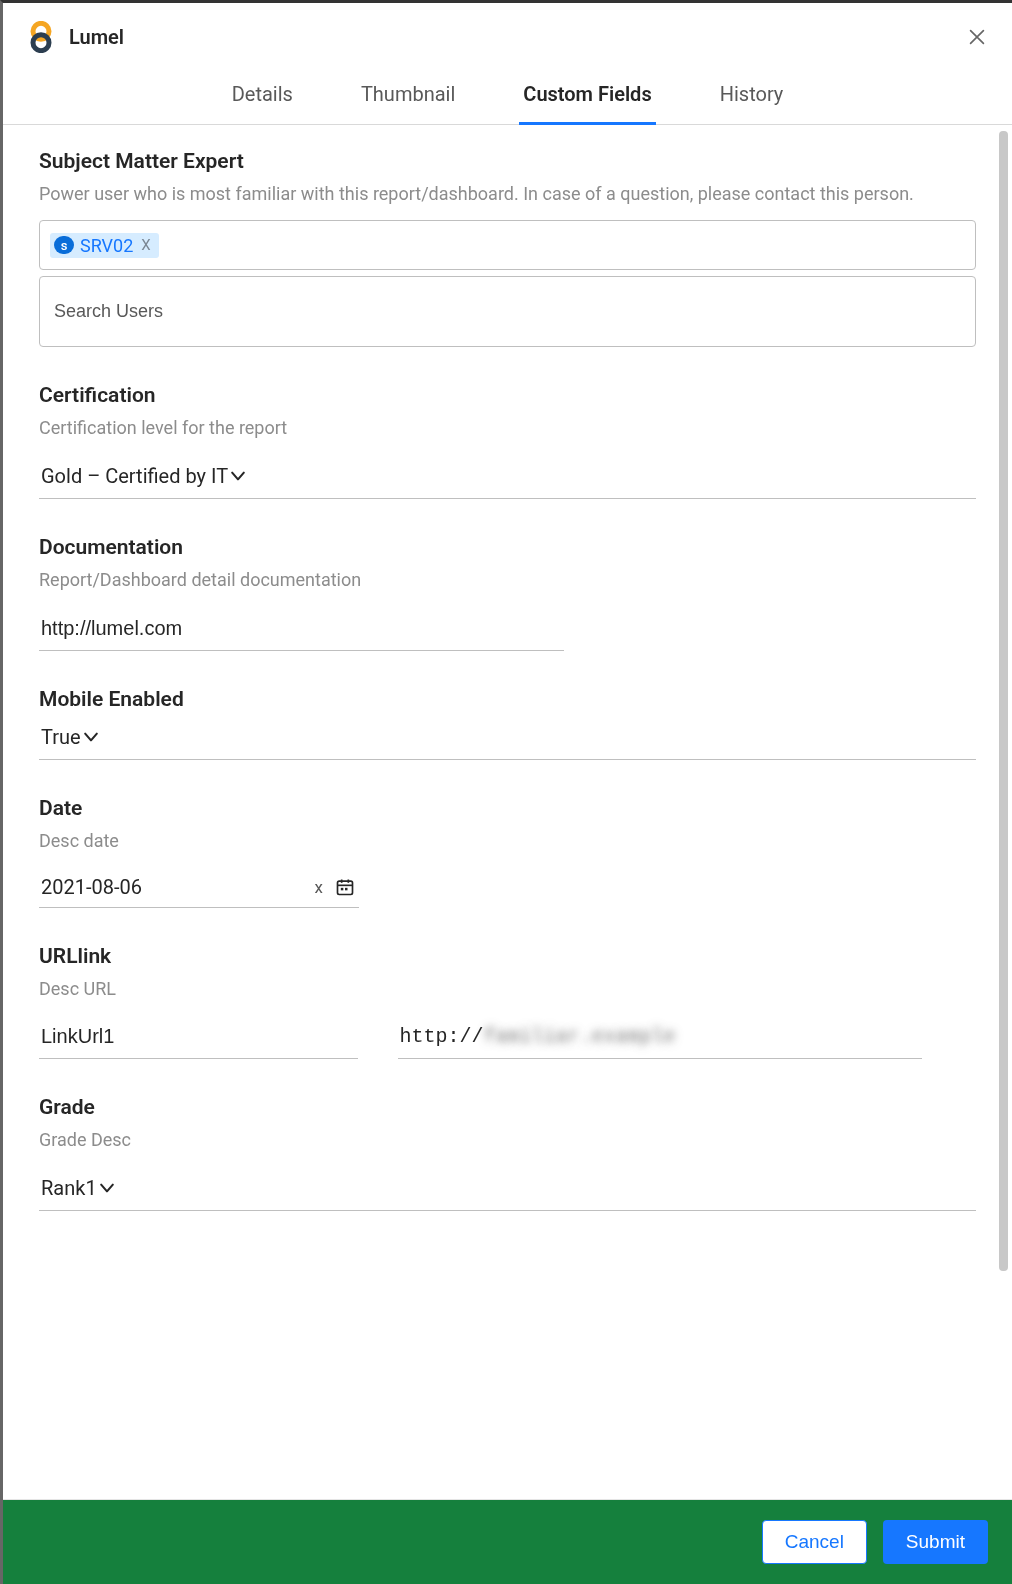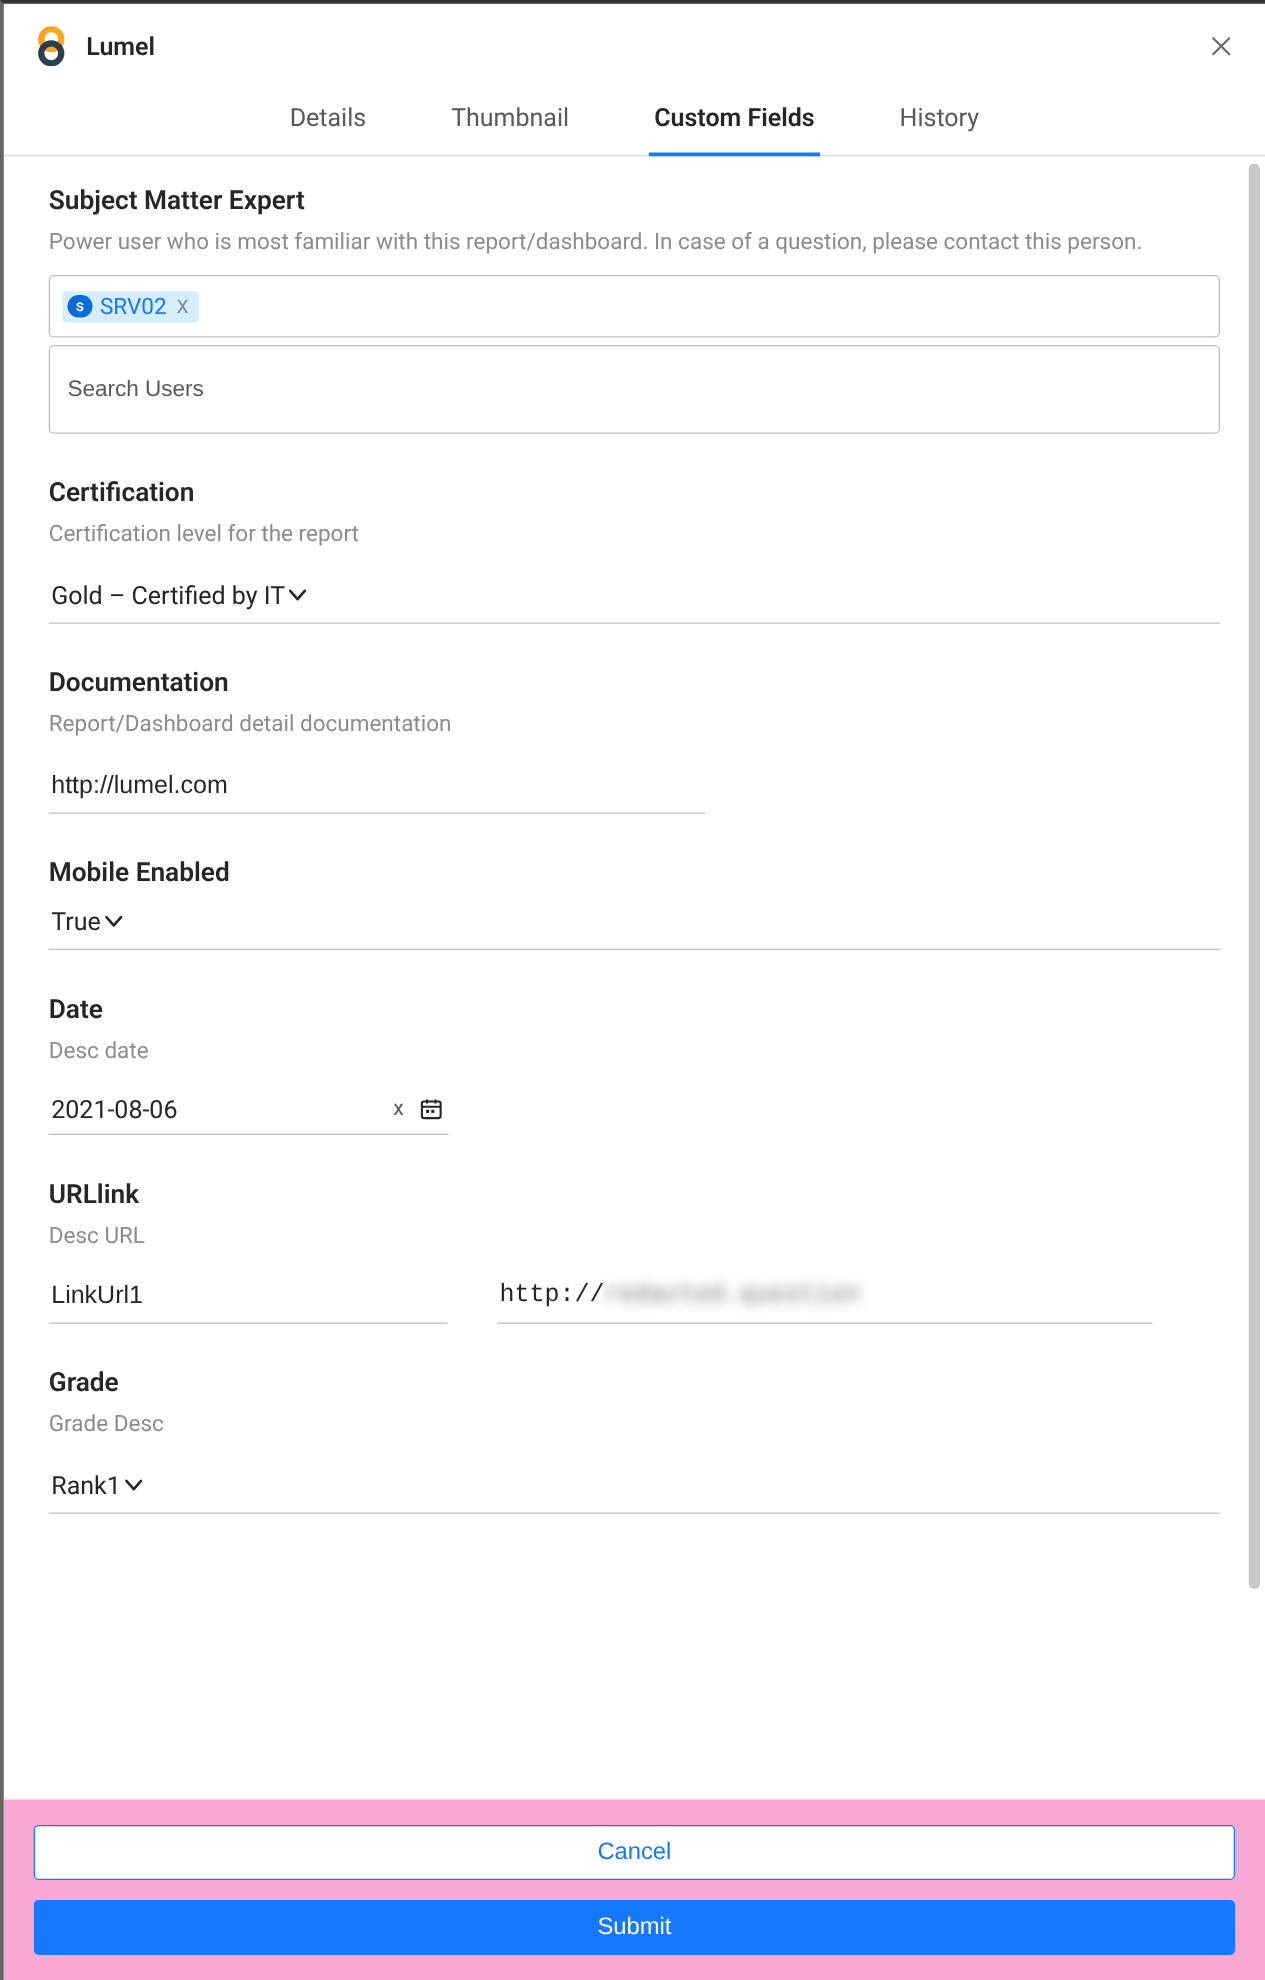--- a/index.html
+++ b/index.html
@@ -336,7 +336,7 @@
       <input class="u-input w34" value="LinkUrl1" style="">
       <div class="u-input w56" style="display:flex;align-items:flex-start;font-family:Liberation Mono, monospace;">
         <span>http://</span>
-        <span class="blur-text">redacted.question</span>
+        <span class="blur-text">familiar.example</span>
       </div>
     </div>
   </div>

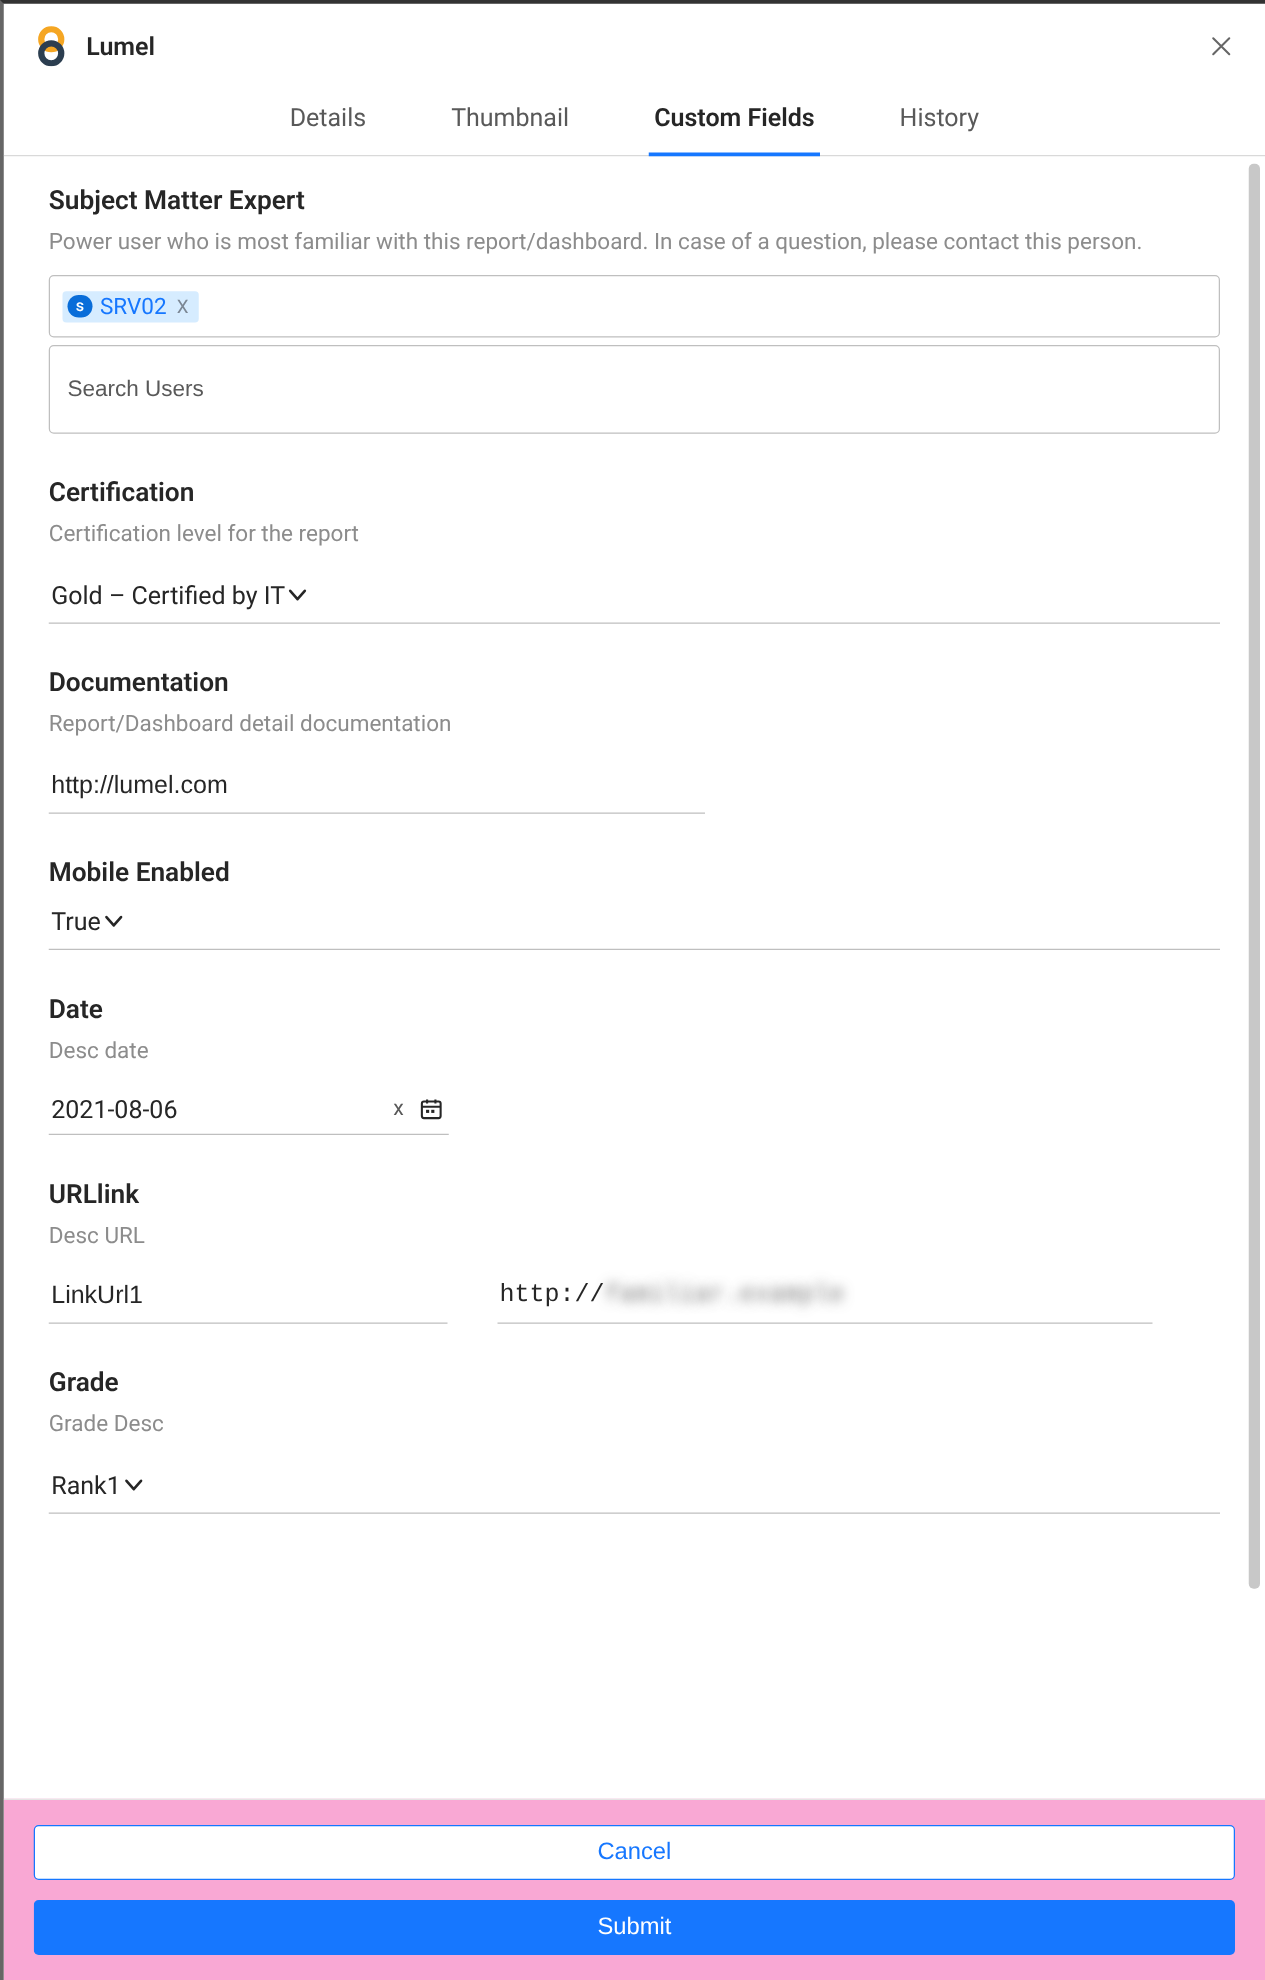--- a/index.html
+++ b/index.html
@@ -213,8 +213,7 @@
       display: flex;
       justify-content: flex-end;
       gap: 16px;
-      background: #f9a8d4;
-      flex-direction: column;
+      background: #15803d;
     }
     .btn {
       font-size: 19px;

